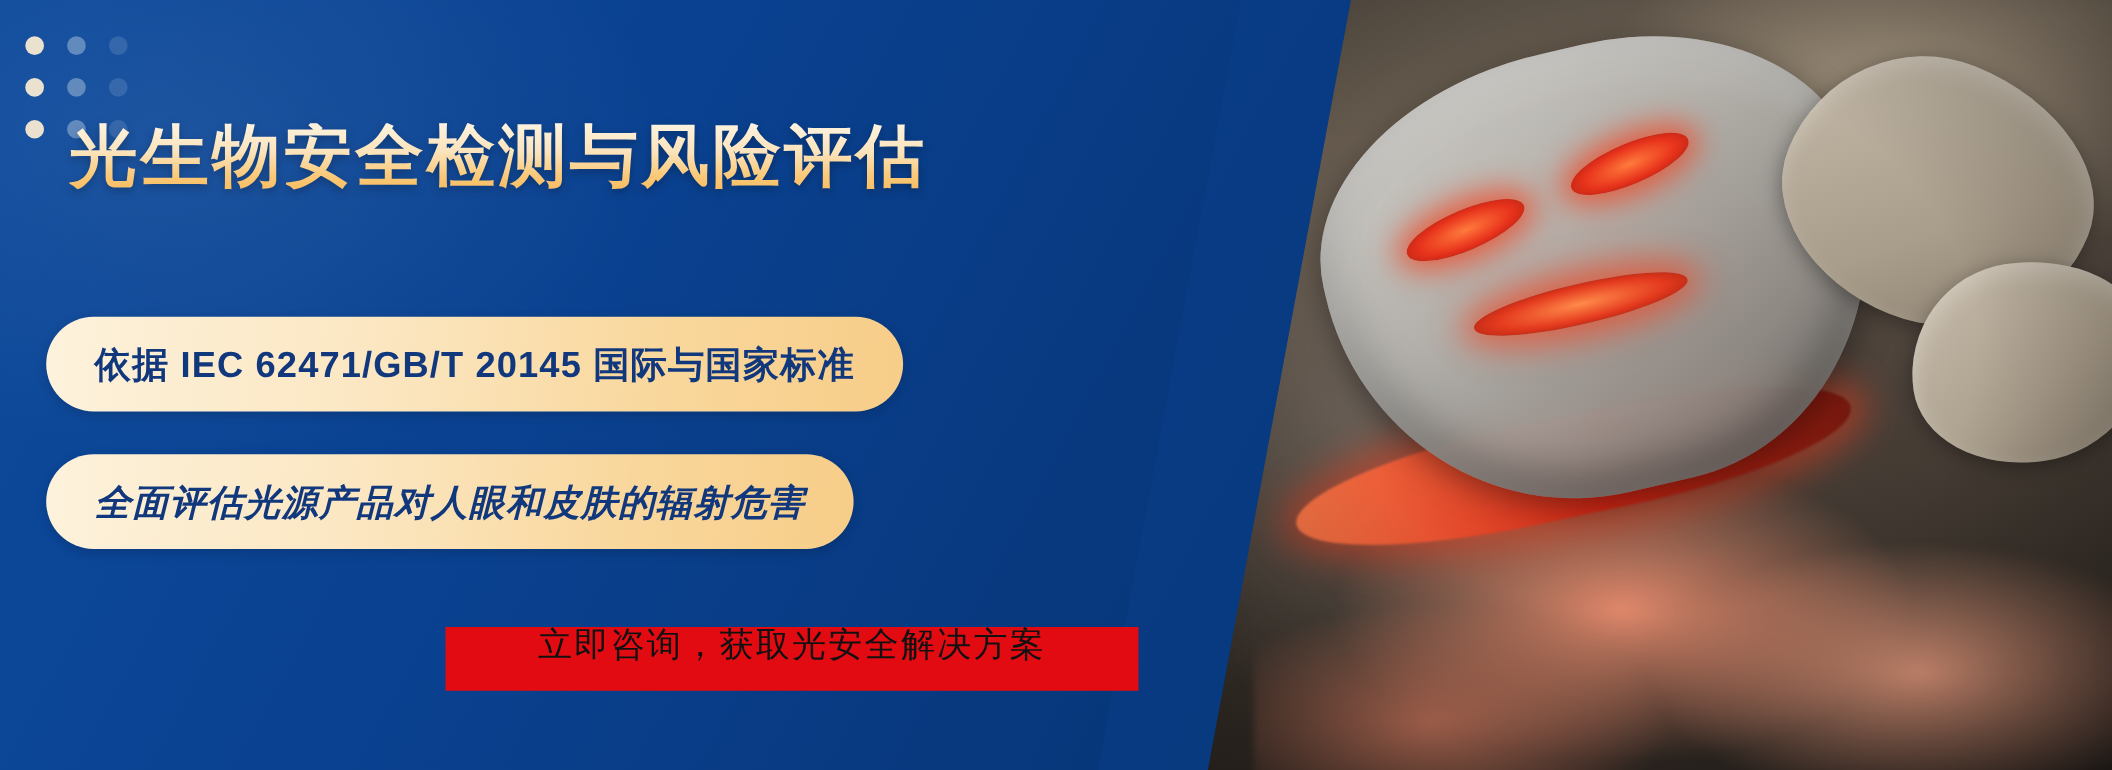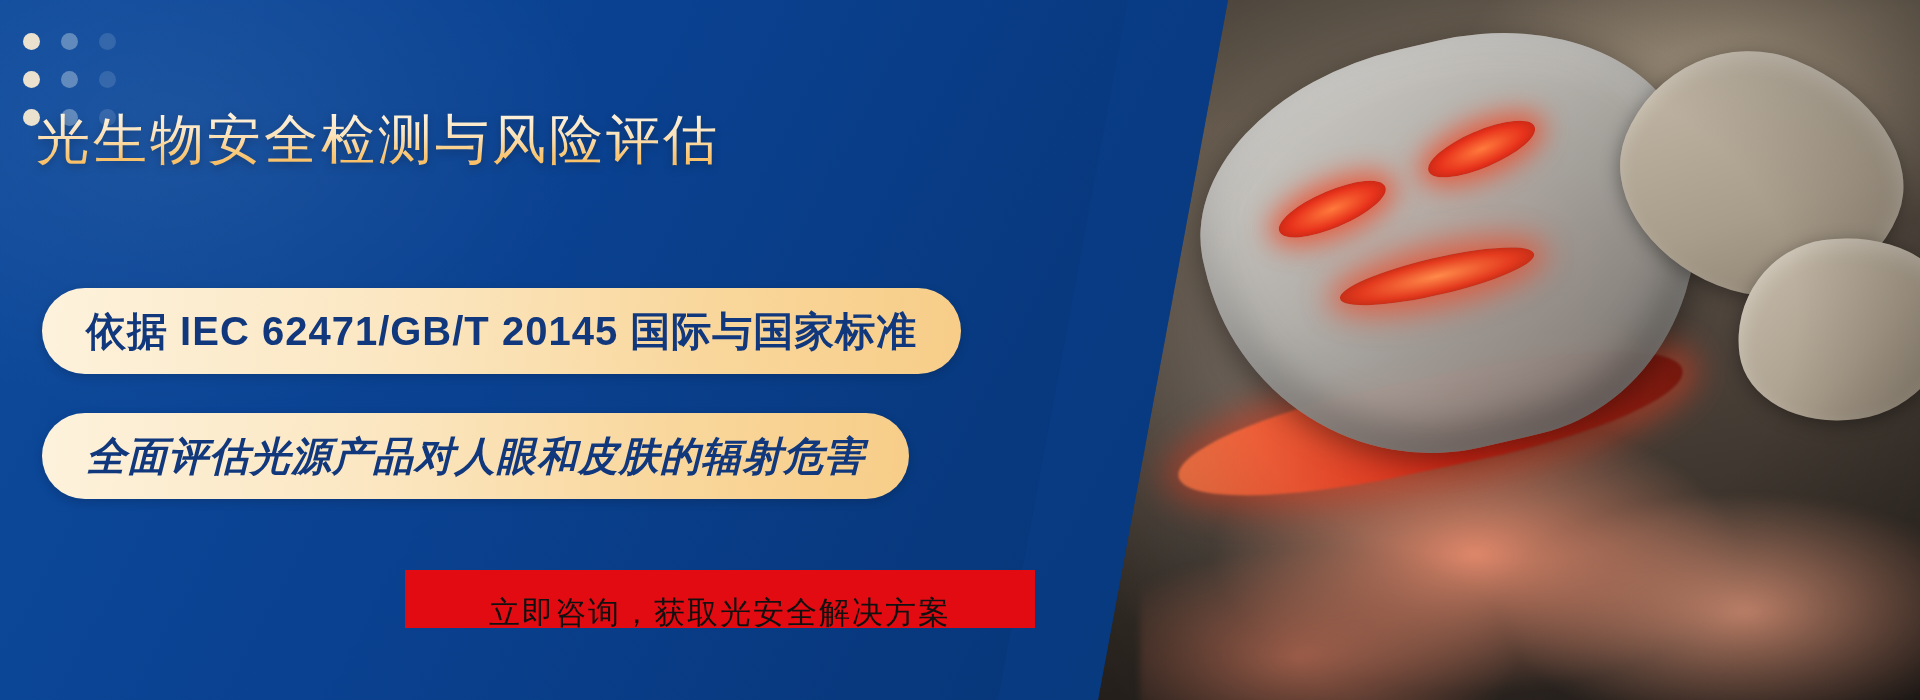--- a/index.html
+++ b/index.html
@@ -197,10 +197,10 @@
 
   .headline {
     position: absolute;
-    left: 36px;
+    left: 63px;
     top: 112px;
-    font-size: 54px;
-    font-weight: 400;
+    font-size: 62px;
+    font-weight: 700;
     letter-spacing: 3px;
     line-height: 1;
     background: linear-gradient(180deg, #fdf3e0 0%, #fbe3bb 42%, #fac877 78%, #f8bc60 100%);

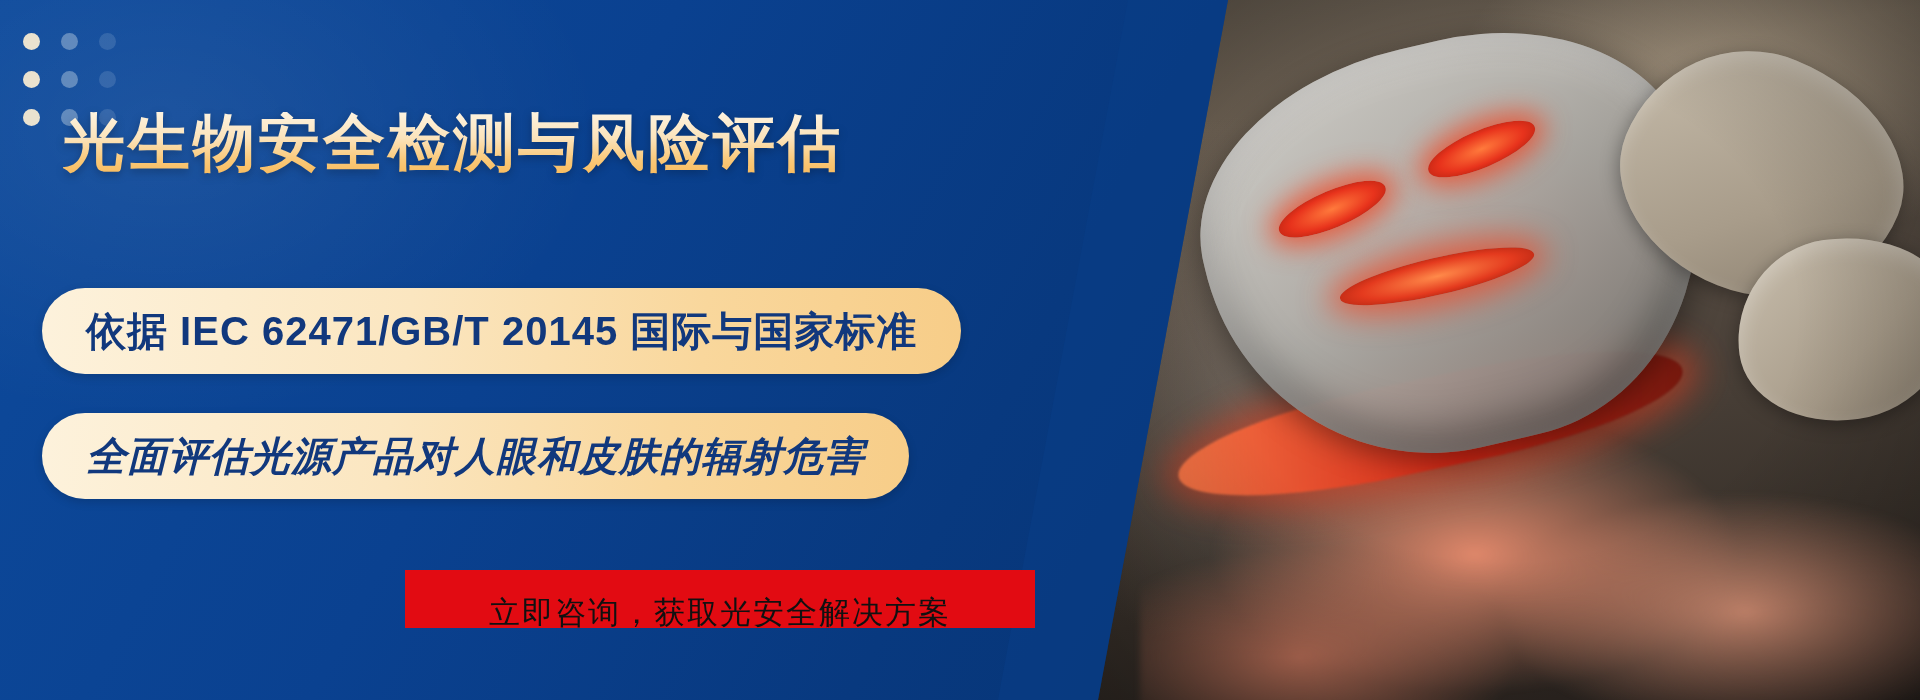--- a/index.html
+++ b/index.html
@@ -226,7 +226,7 @@
   }
   .pill-text {
     color: #11387d;
-    font-size: 40px;
+    font-size: 33px;
     font-weight: 700;
     letter-spacing: 1px;
     line-height: 1;

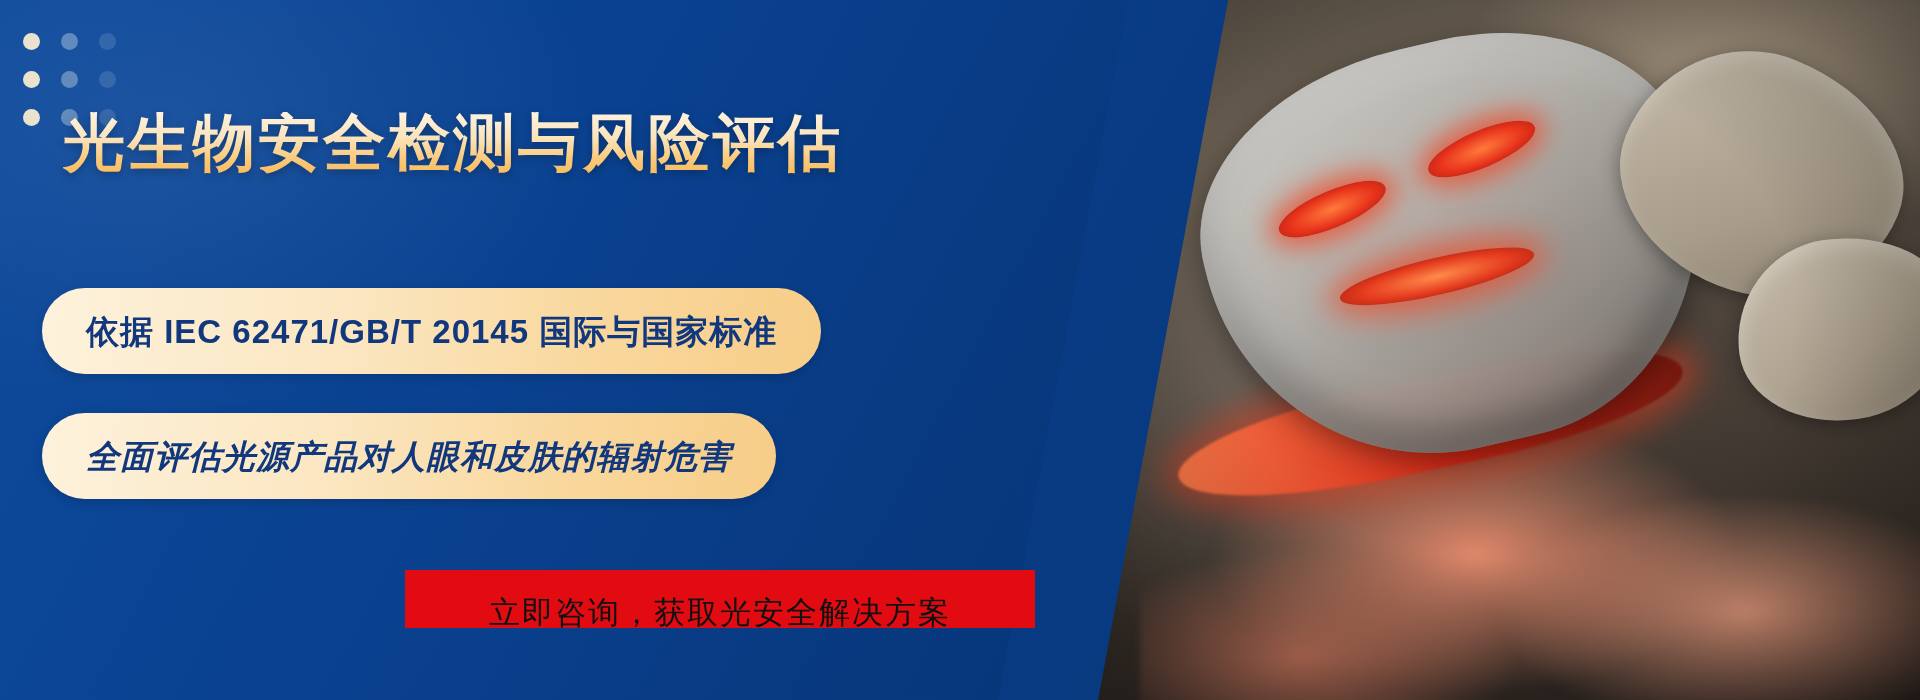--- a/index.html
+++ b/index.html
@@ -241,7 +241,7 @@
     width: 630px;
     height: 58px;
     display: flex;
-    align-items: flex-end;
+    align-items: flex-start;
     justify-content: center;
     background: #e20b12;
     border: none;

